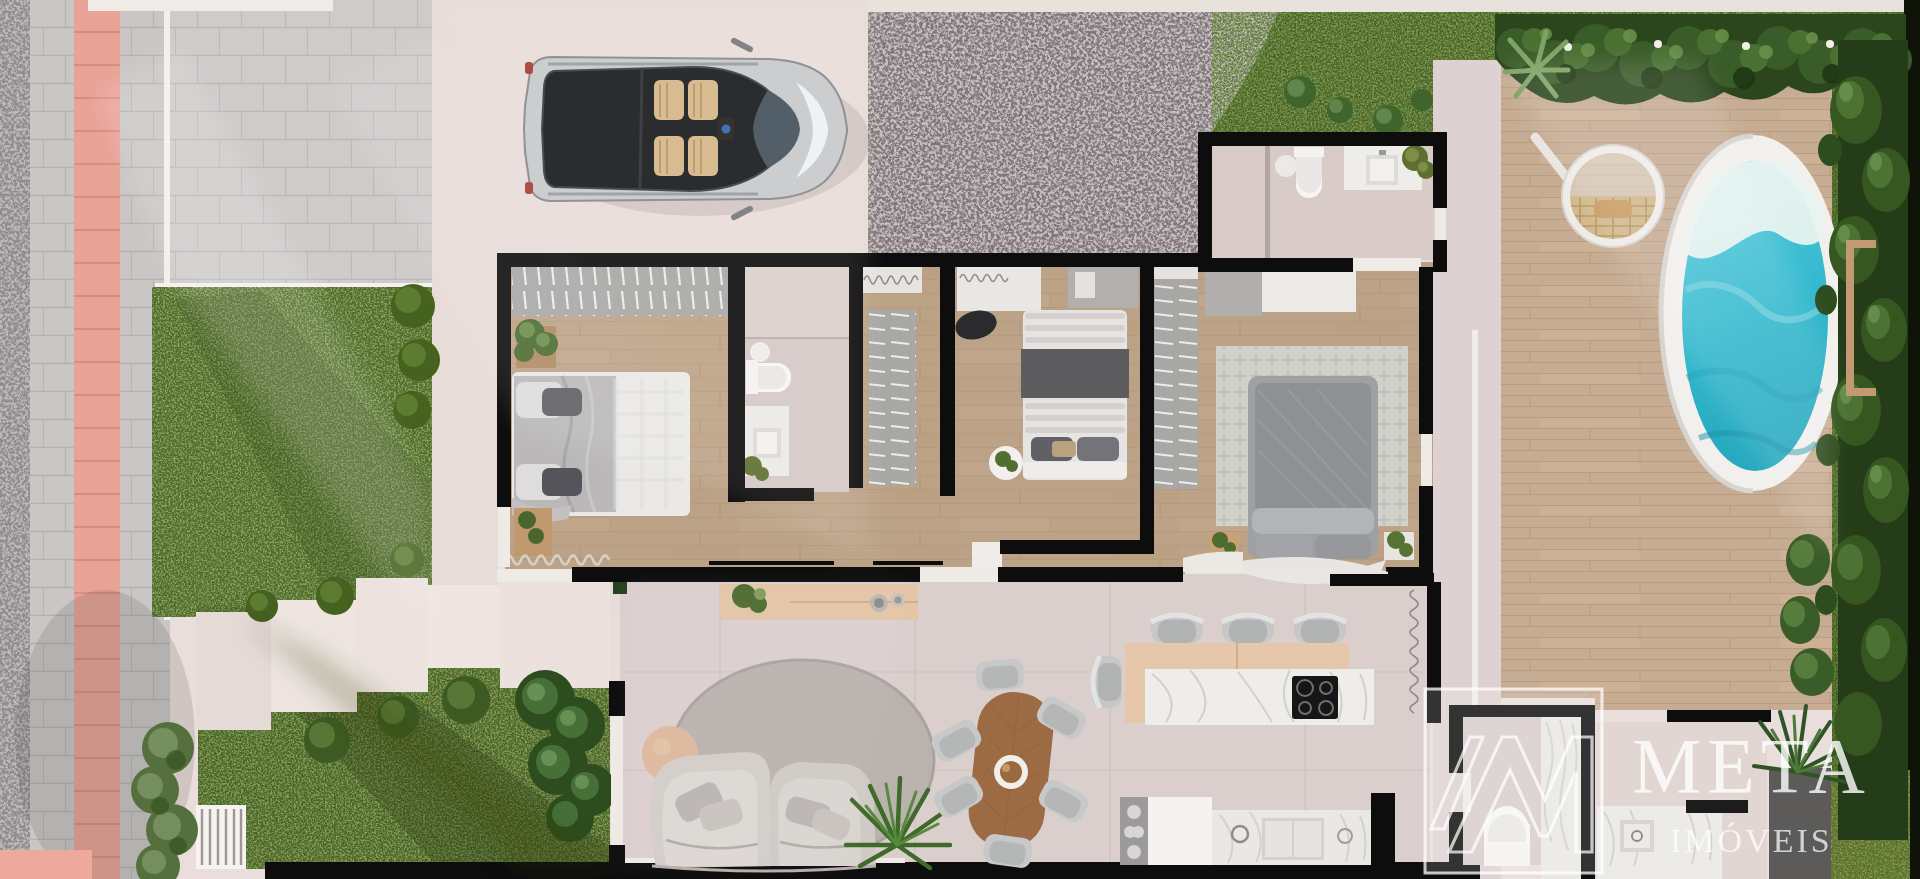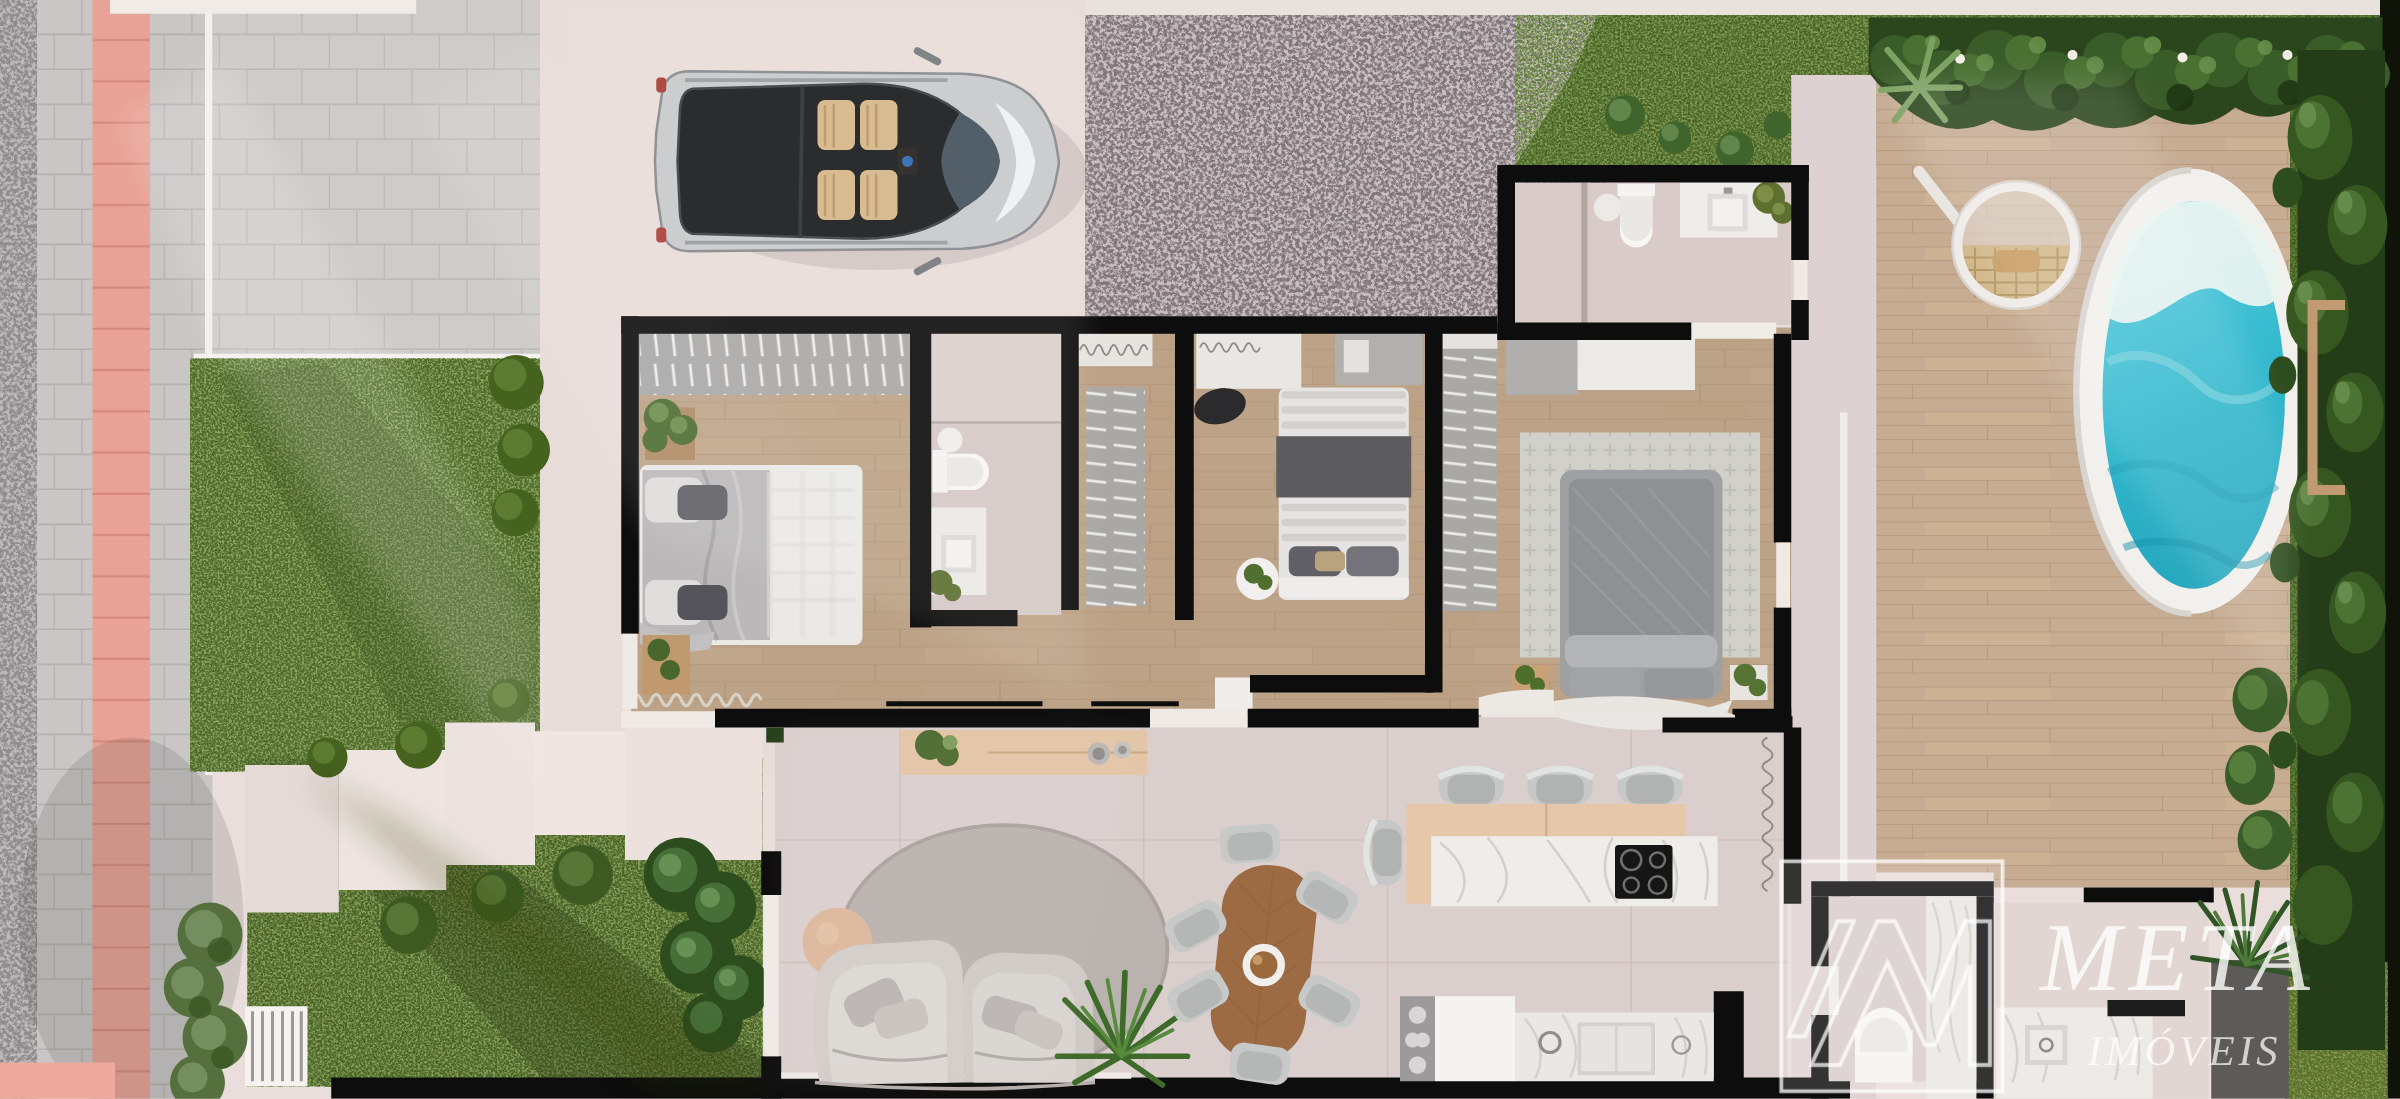--- a/index.html
+++ b/index.html
@@ -3,7 +3,7 @@
 <meta charset="utf-8">
 <style>
 html,body{margin:0;padding:0;background:#eae0dd;font-family:"Liberation Sans",sans-serif;}
-#wrap{position:relative;width:1920px;height:879px;overflow:hidden;font-style:italic;}
+#wrap{position:relative;width:1920px;height:879px;overflow:hidden;}
 svg{display:block;}
 </style>
 </head>

